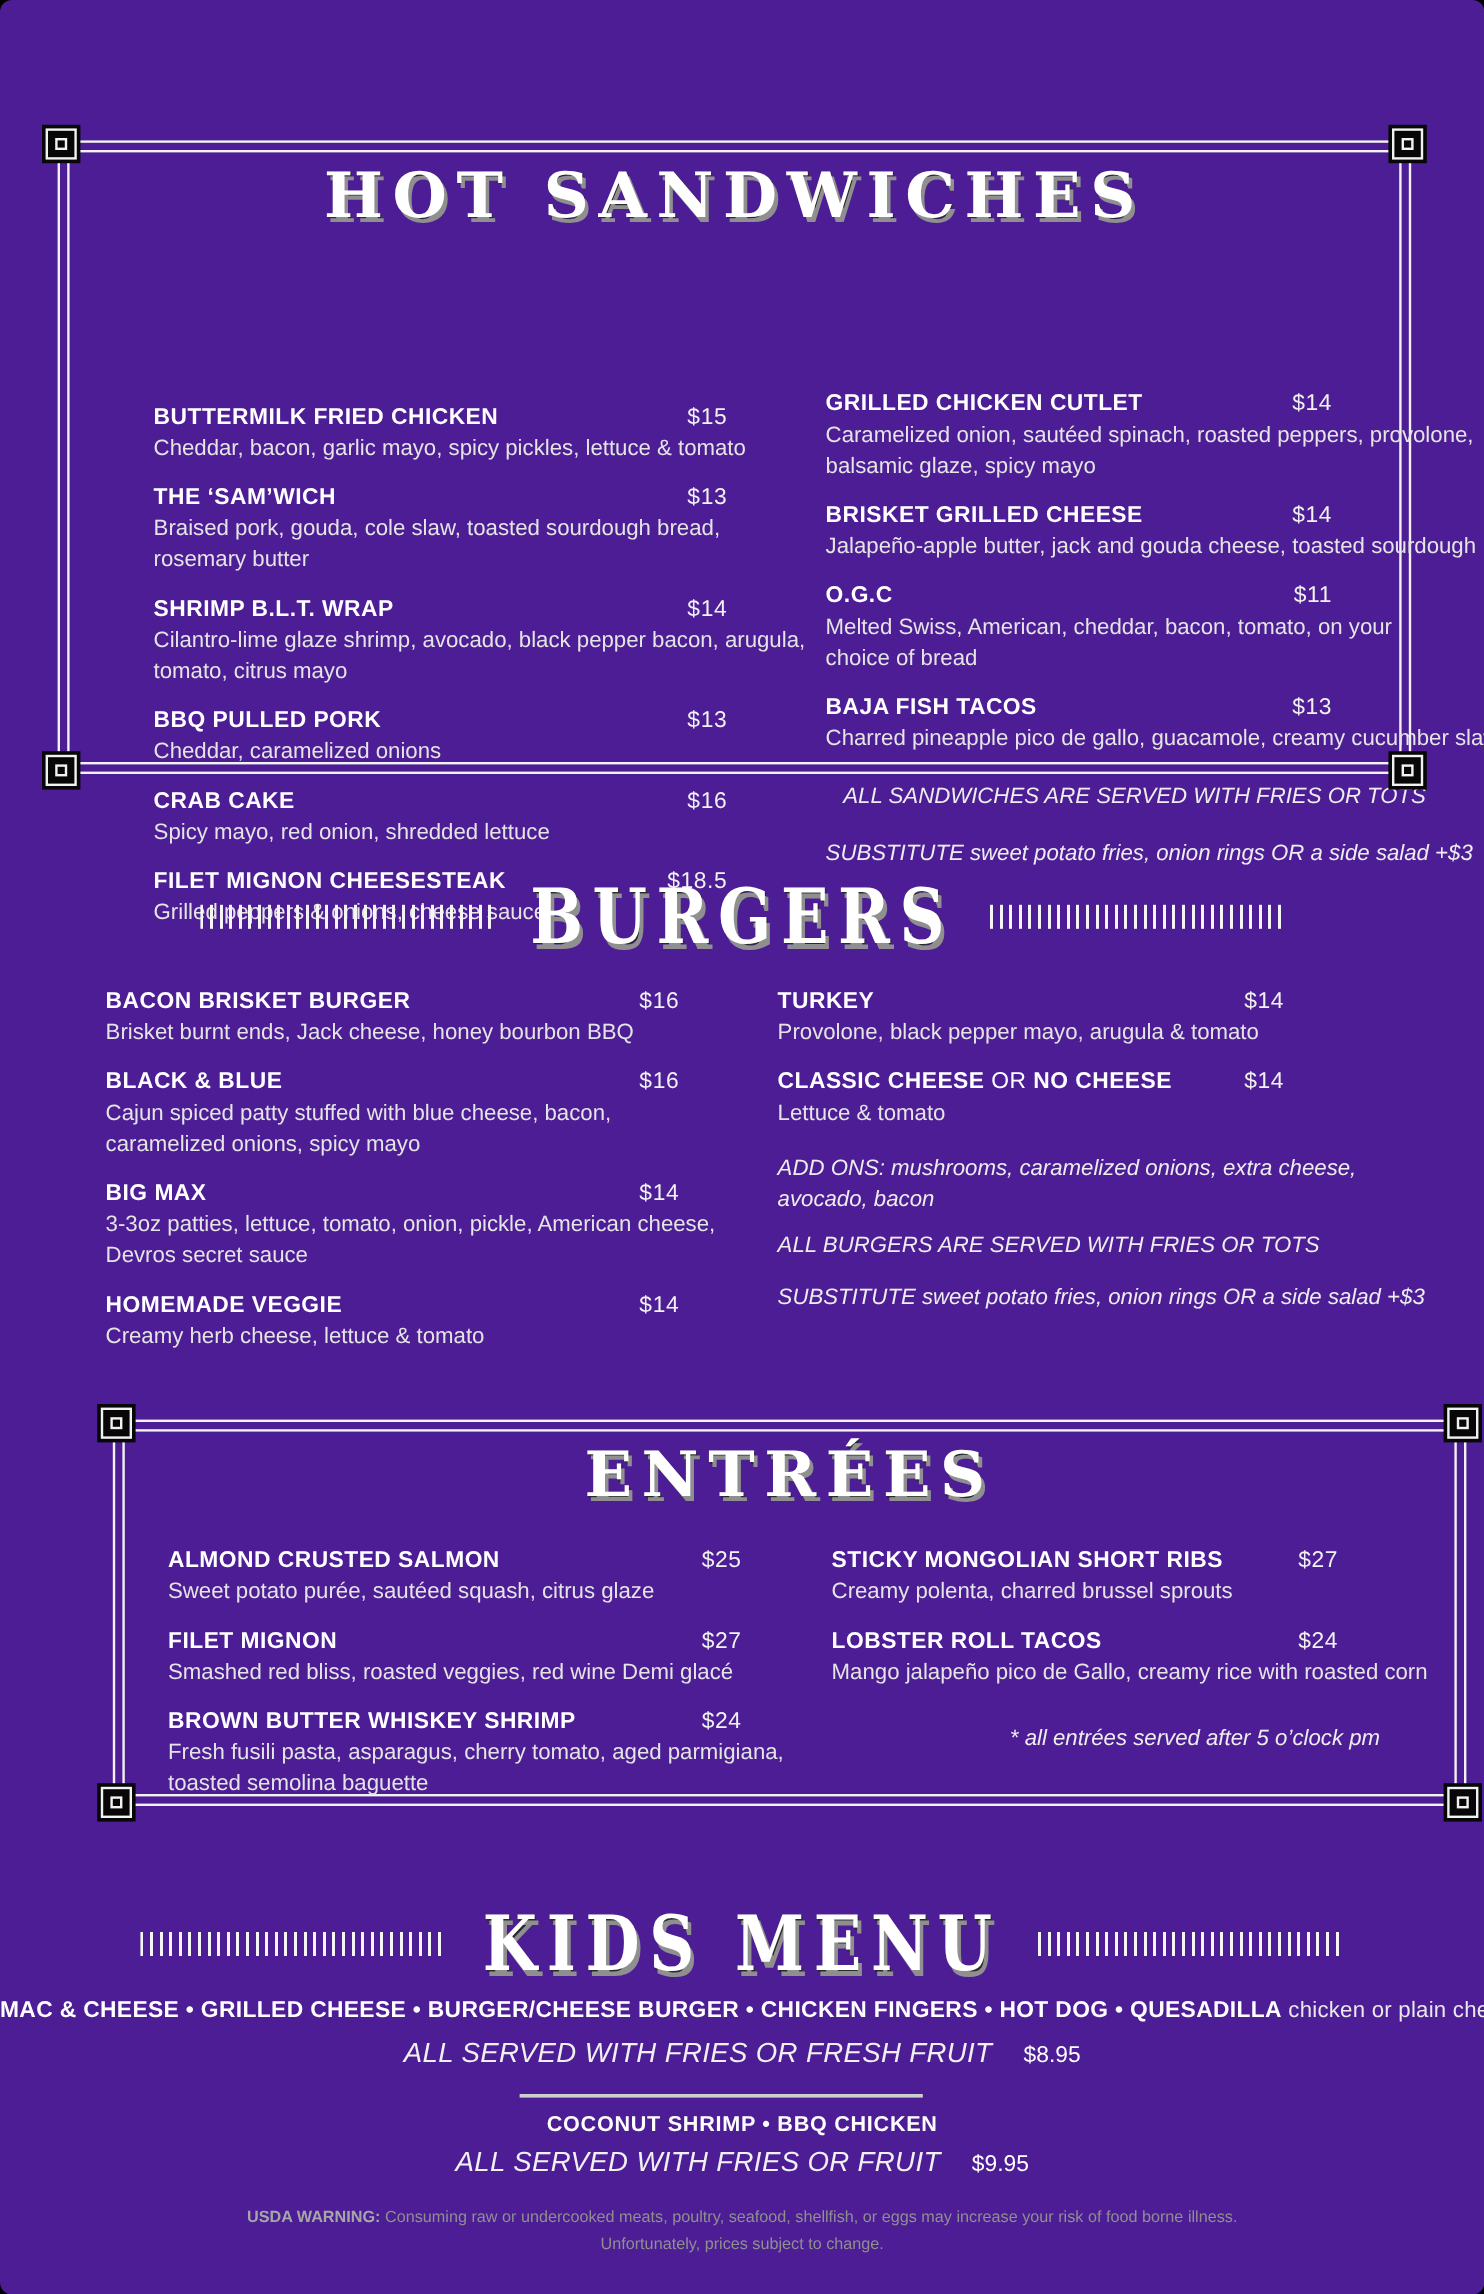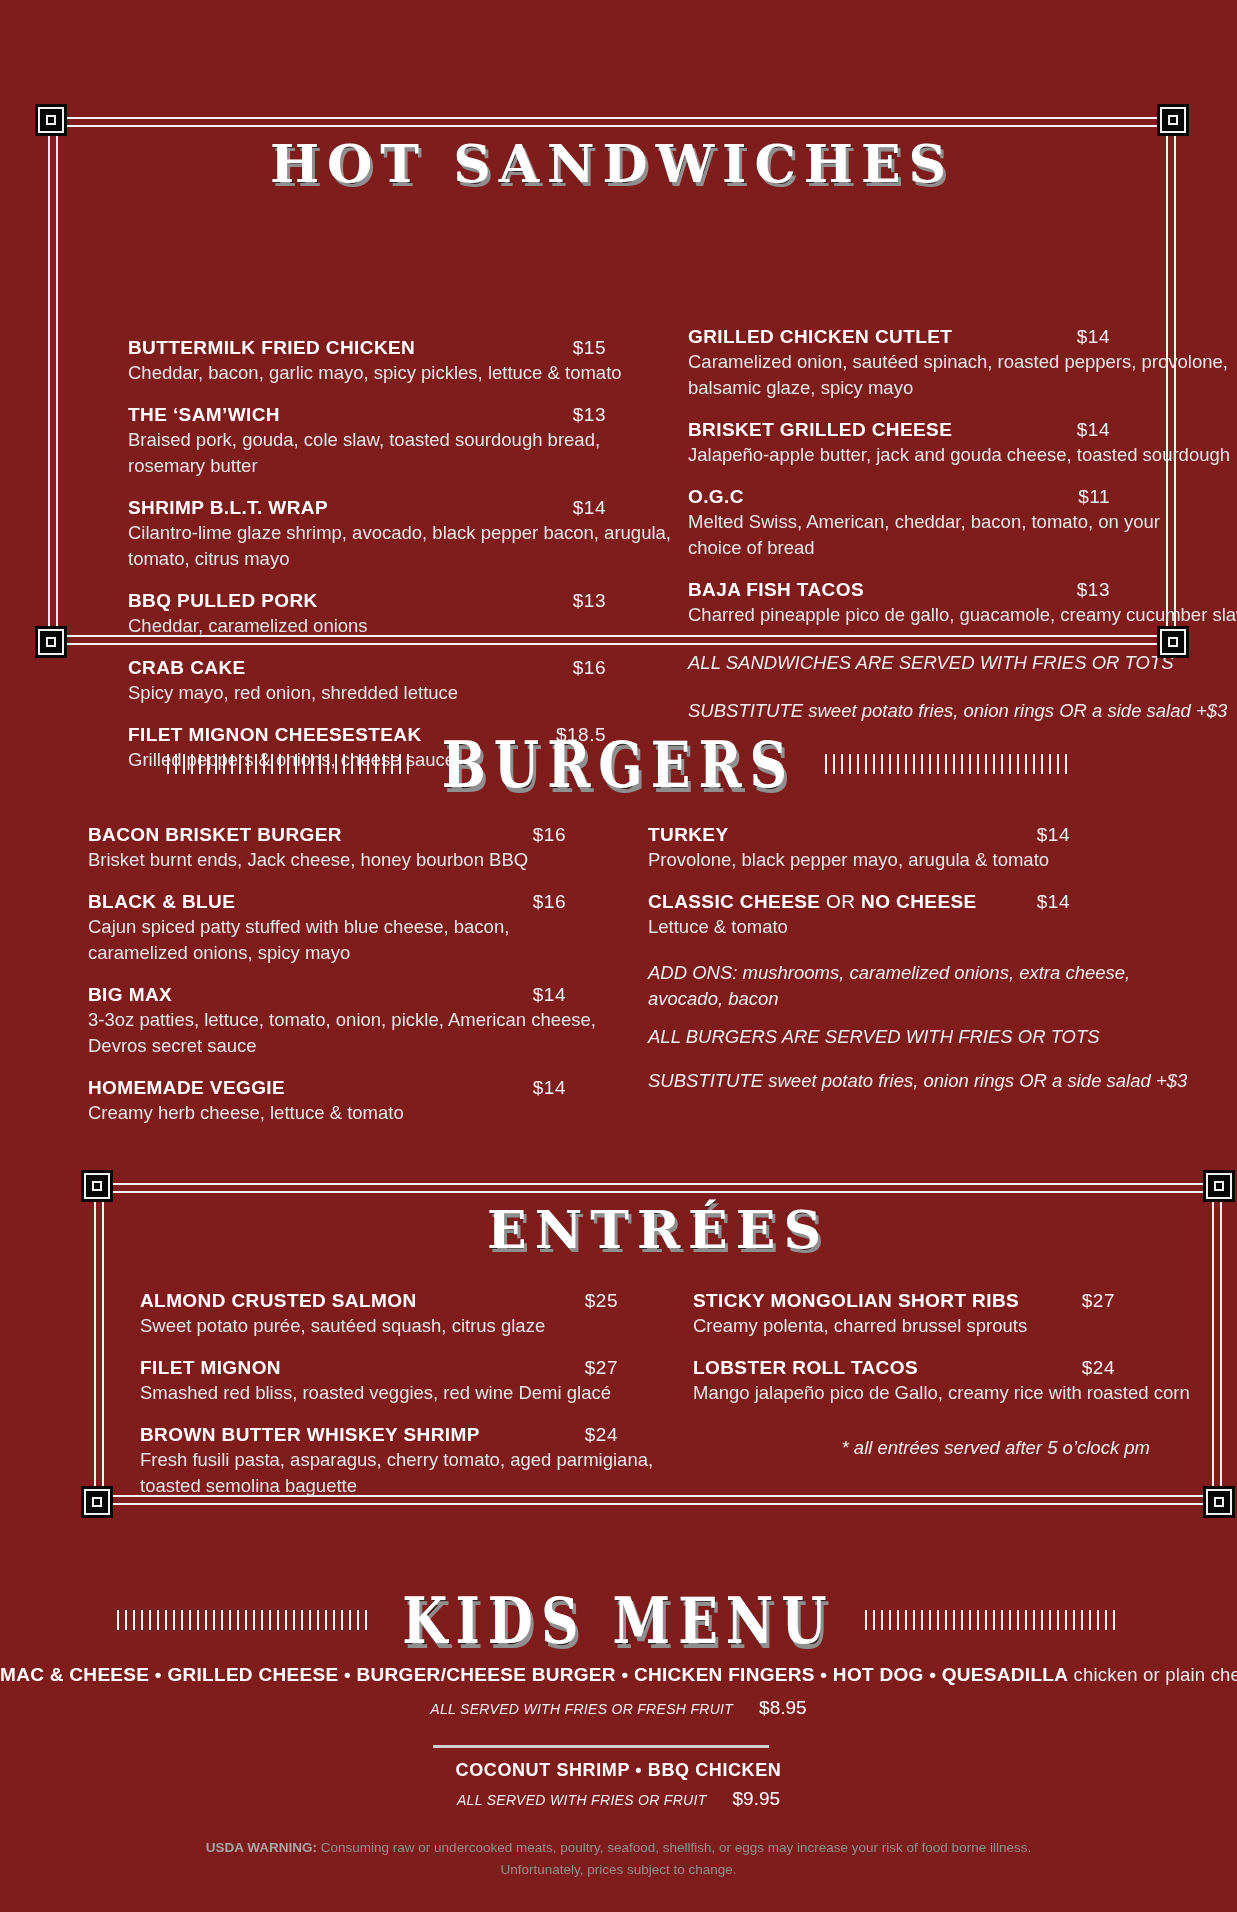--- a/index.html
+++ b/index.html
@@ -6,10 +6,11 @@
   .page{
     position:relative;
     width:1237px;height:1912px;
-    background:#7f1d1d;
+    background:#4c1d95;
     font-family:"Liberation Sans", sans-serif;
     color:#fff;
     overflow:hidden;
+    border-radius:10px;
   }
   
   .frame{position:absolute;left:48px;width:1128px;}

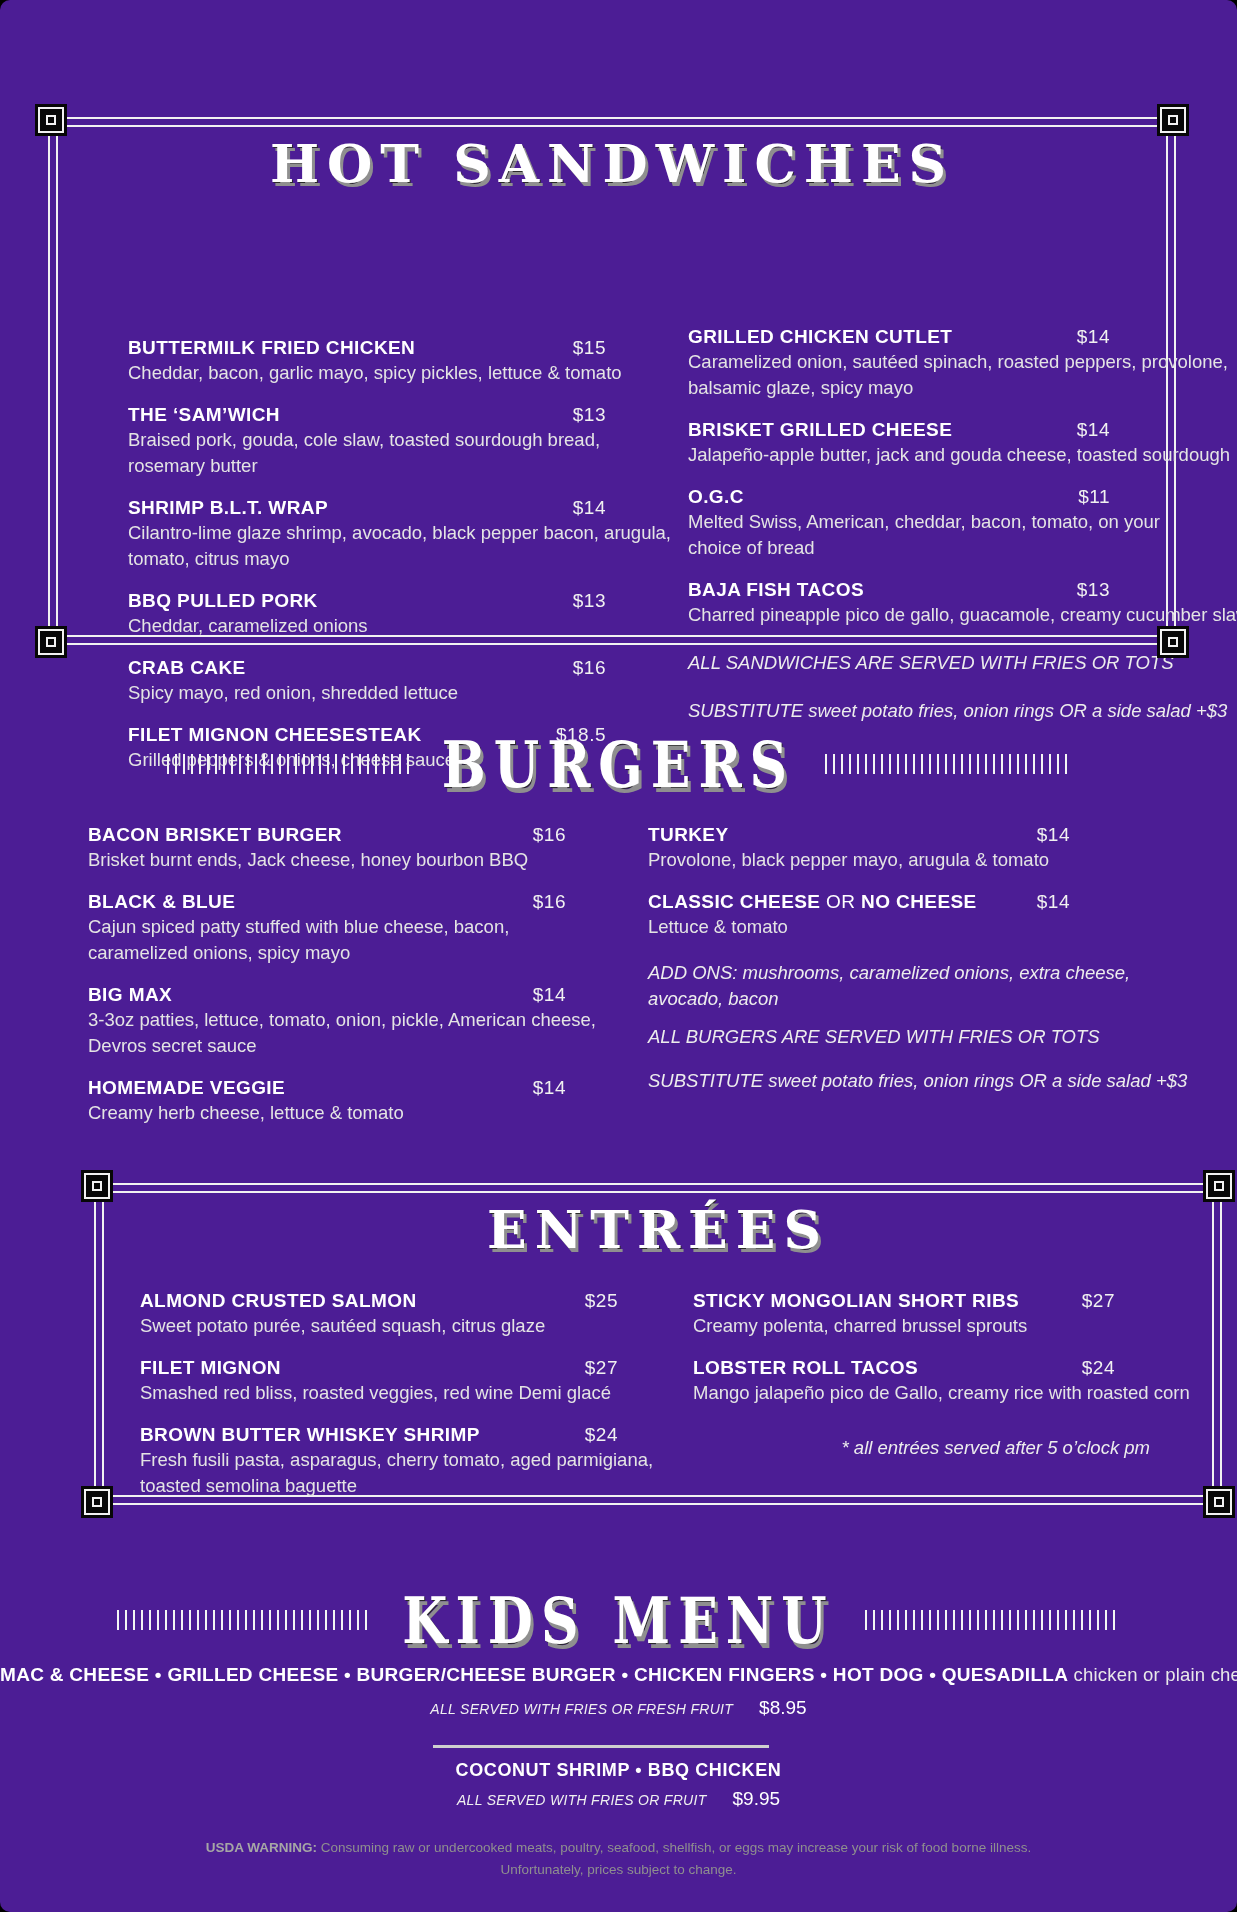--- a/index.html
+++ b/index.html
@@ -48,7 +48,7 @@
   
   #sw-col-l{left:80px;top:218px;}
   #sw-col-r{left:640px;top:207px;}
-  #sw-note1{margin-top:22px;}
+  #sw-note1{margin-top:22px;text-align:center;}
   #sw-note2{margin-top:22px;}
   #bg-col-l{left:88px;top:822px;}
   #bg-col-r{left:648px;top:822px;}

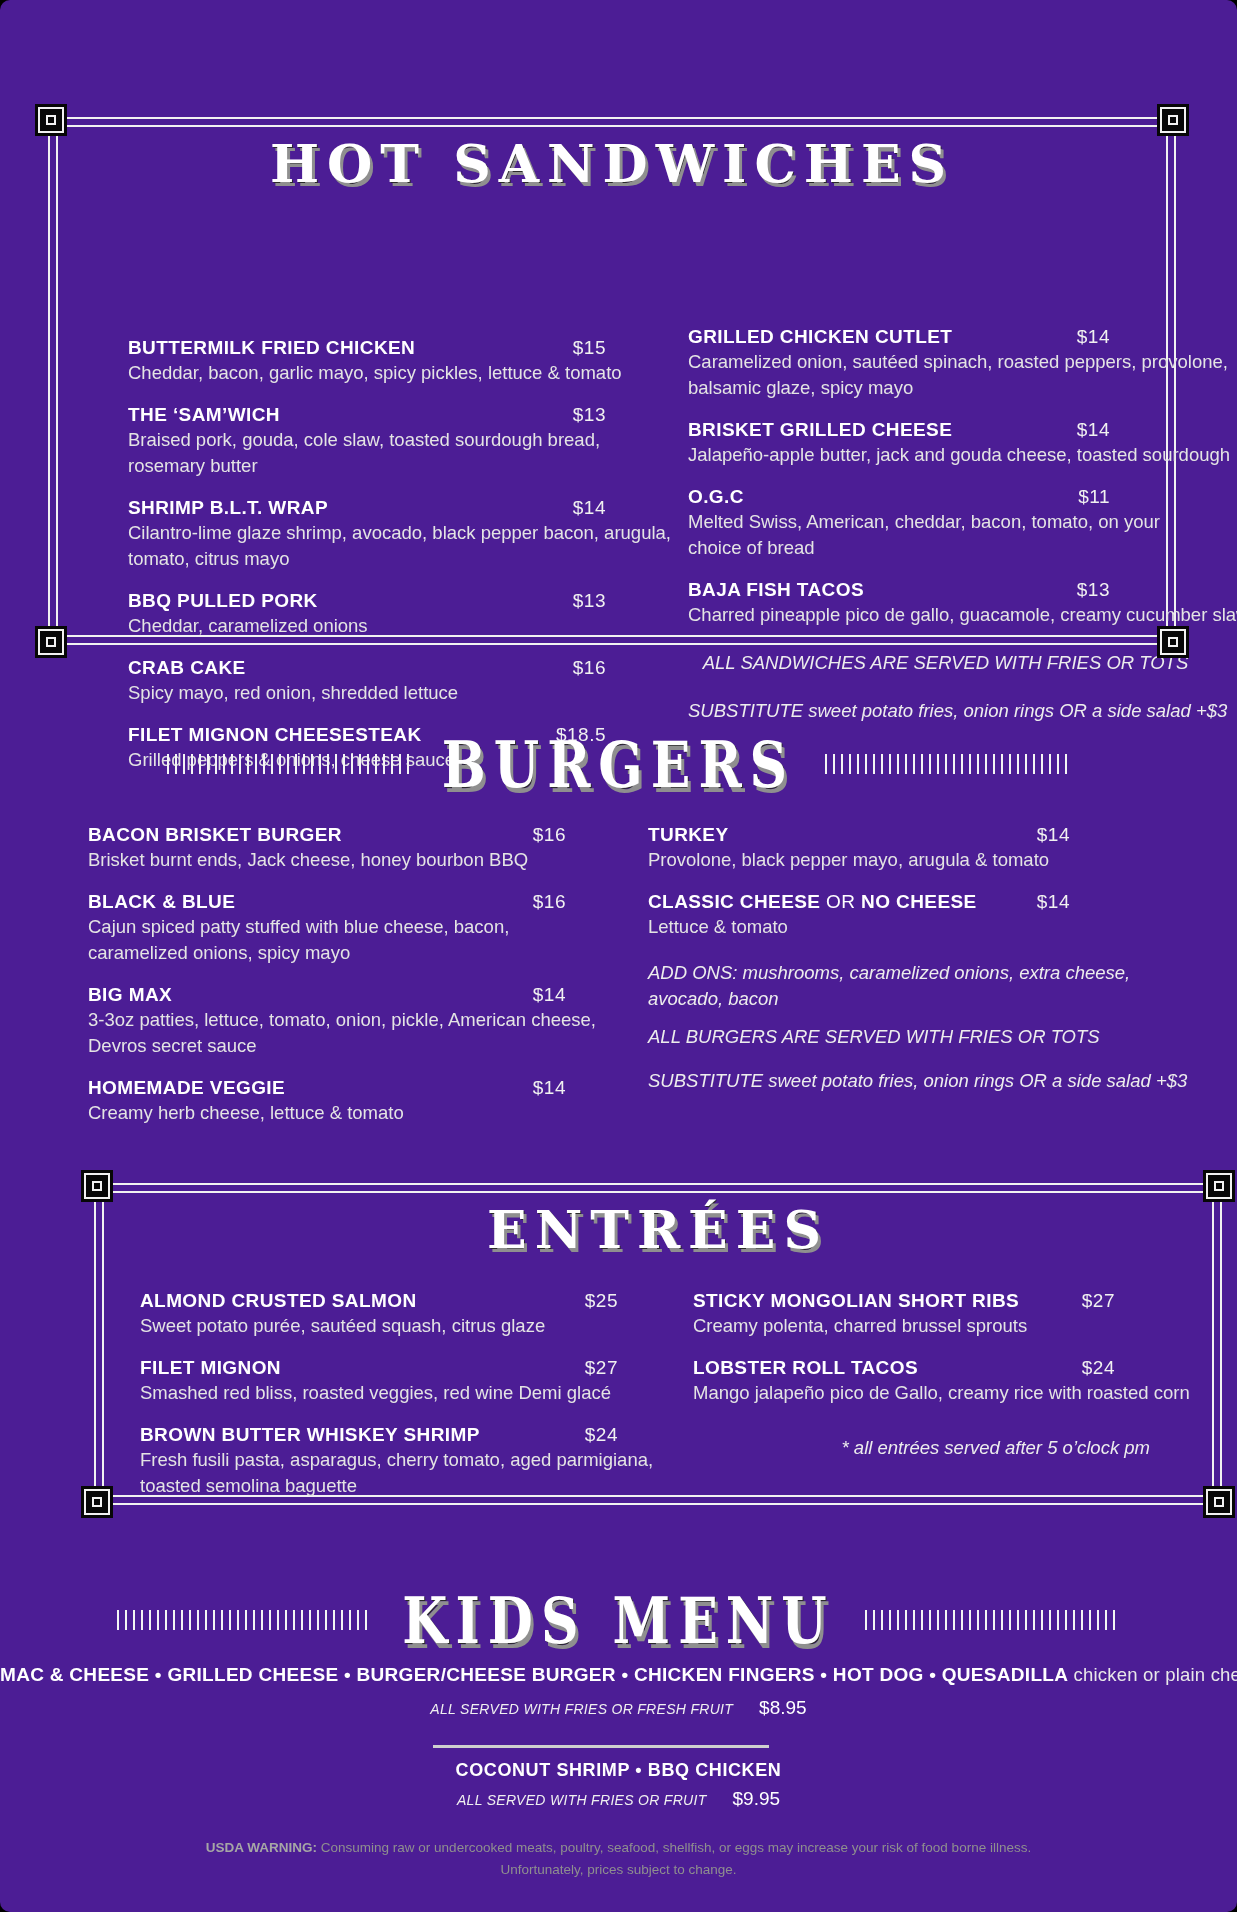--- a/index.html
+++ b/index.html
@@ -70,7 +70,7 @@
   #kids-items .tail{font-weight:400;font-size:18.5px;letter-spacing:.2px;color:#e9e9e9;}
   #kids-served1{top:1697px;}
   #kids-served2{top:1788px;}
-  .served .it{font-style:italic;font-size:14px;letter-spacing:.3px;color:#f0f0f0;}
+  .served .it{font-style:italic;font-size:23px;letter-spacing:.3px;color:#f0f0f0;}
   .served .pp{font-style:normal;font-size:19px;margin-left:26px;color:#fff;}
   #kids-divider{position:absolute;left:433px;top:1745px;width:336px;height:3px;background:#cfcfcf;}
   #kids-extra{top:1760px;font-size:18px;font-weight:700;letter-spacing:.6px;}

